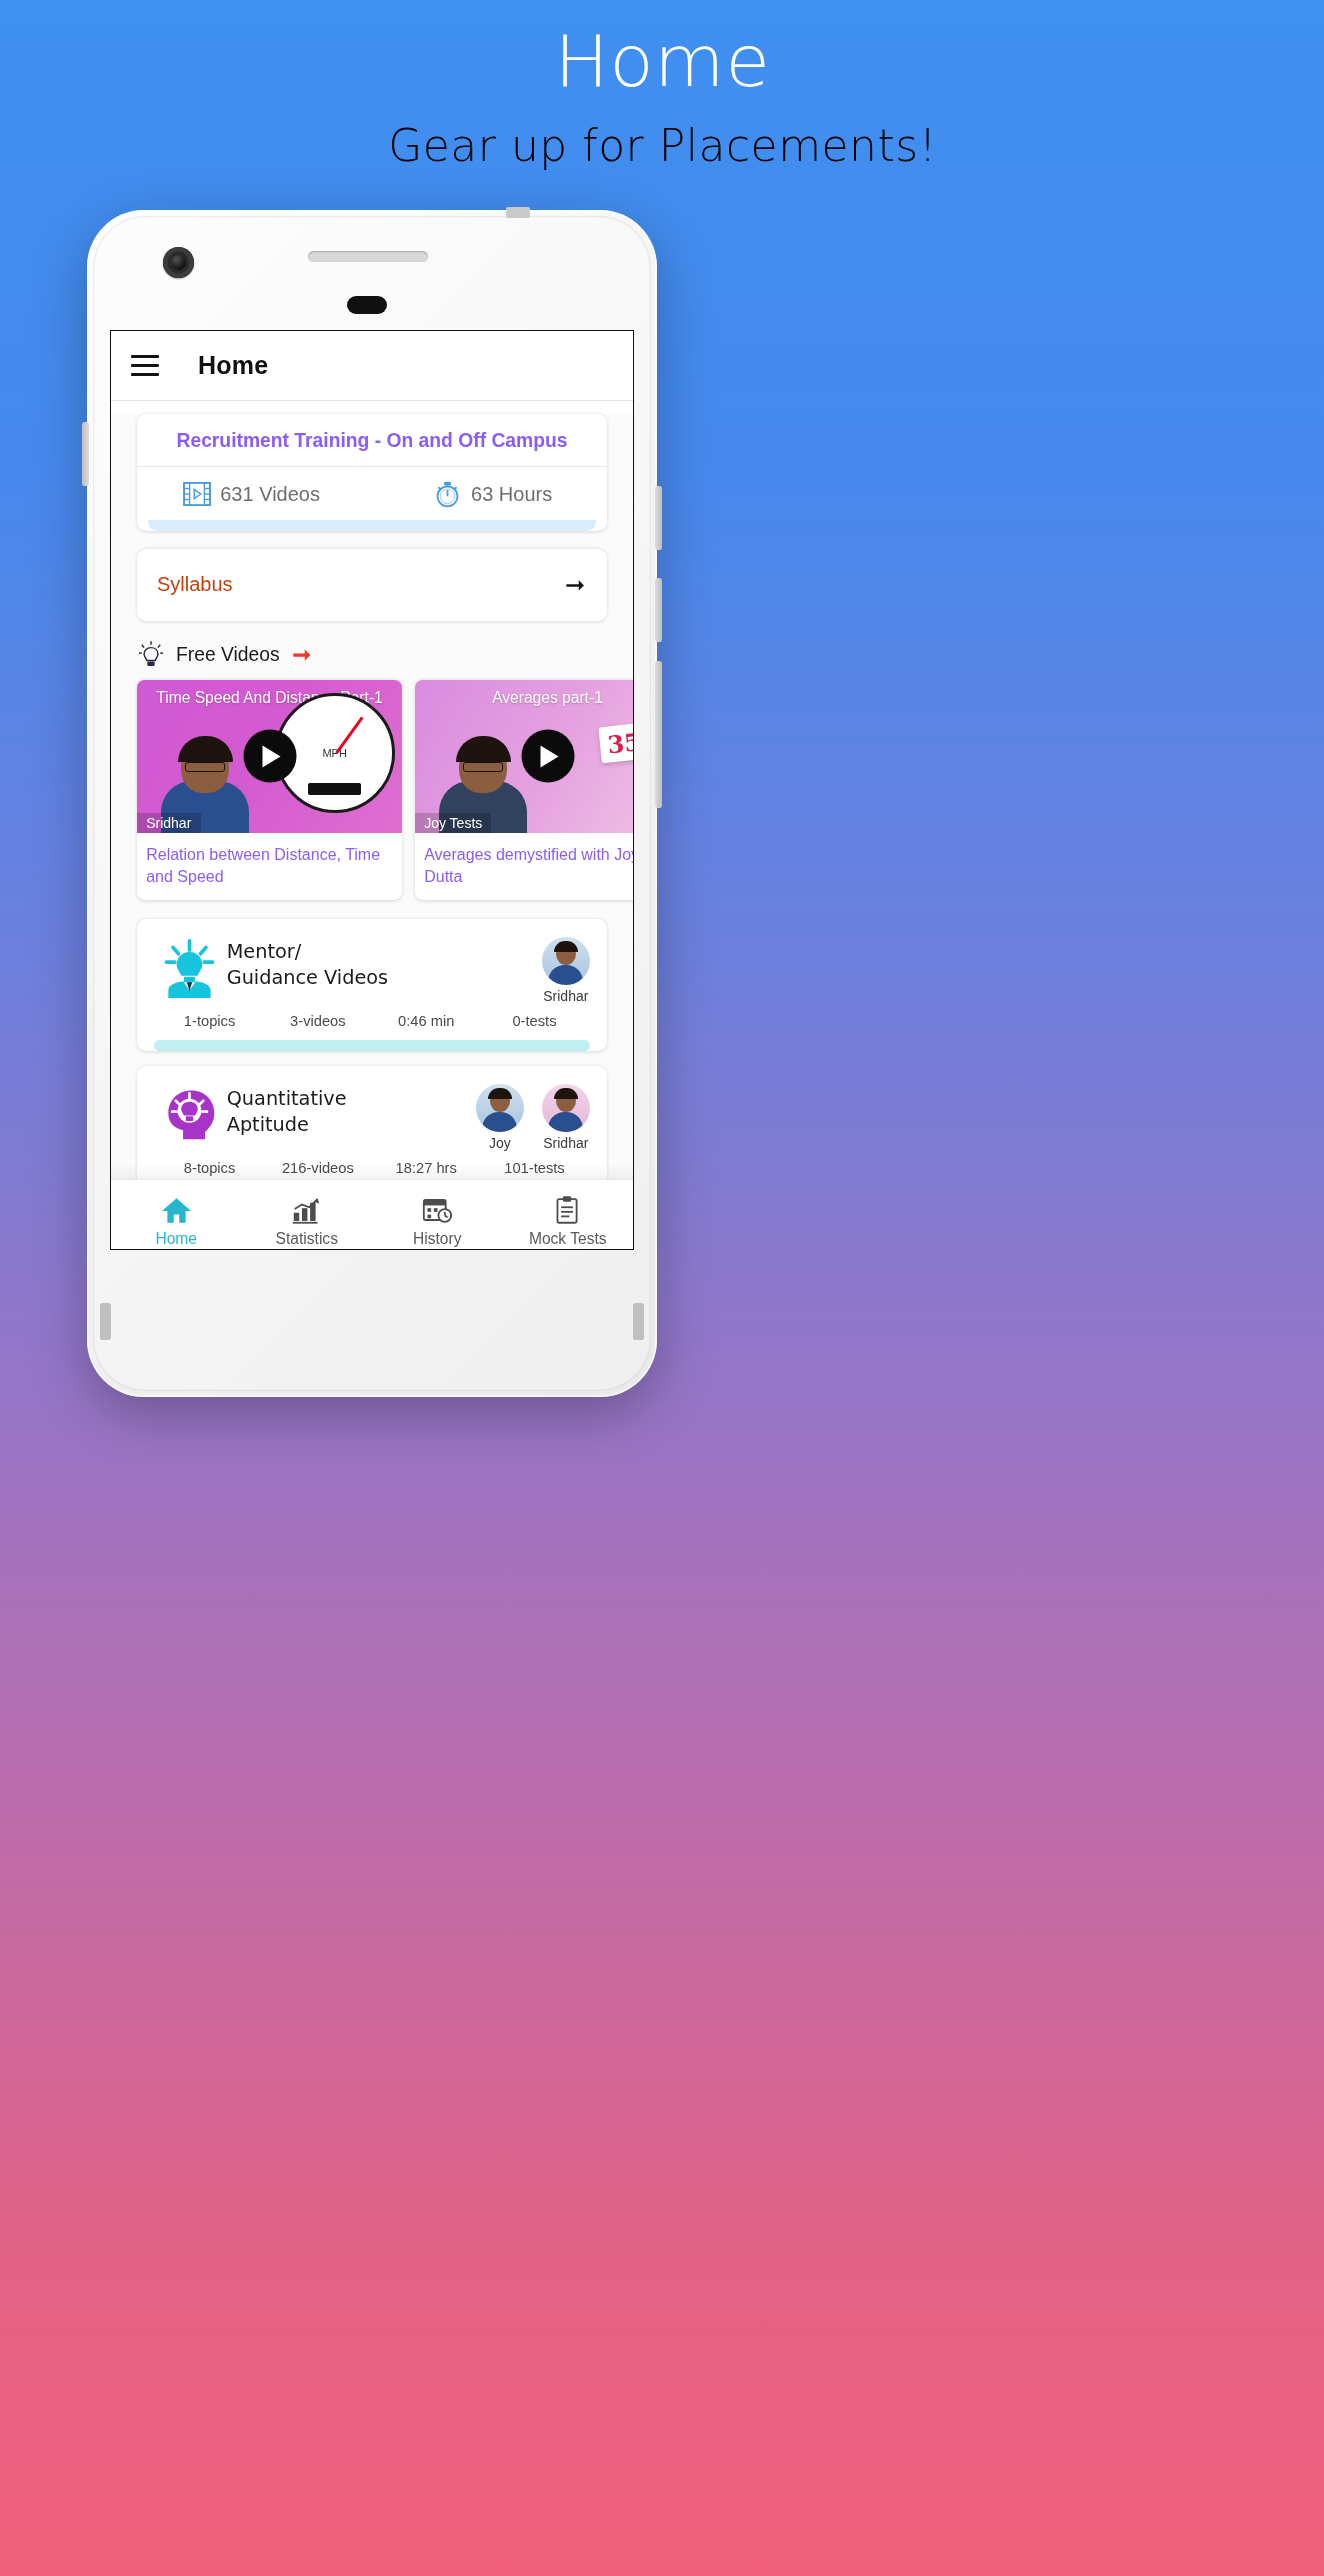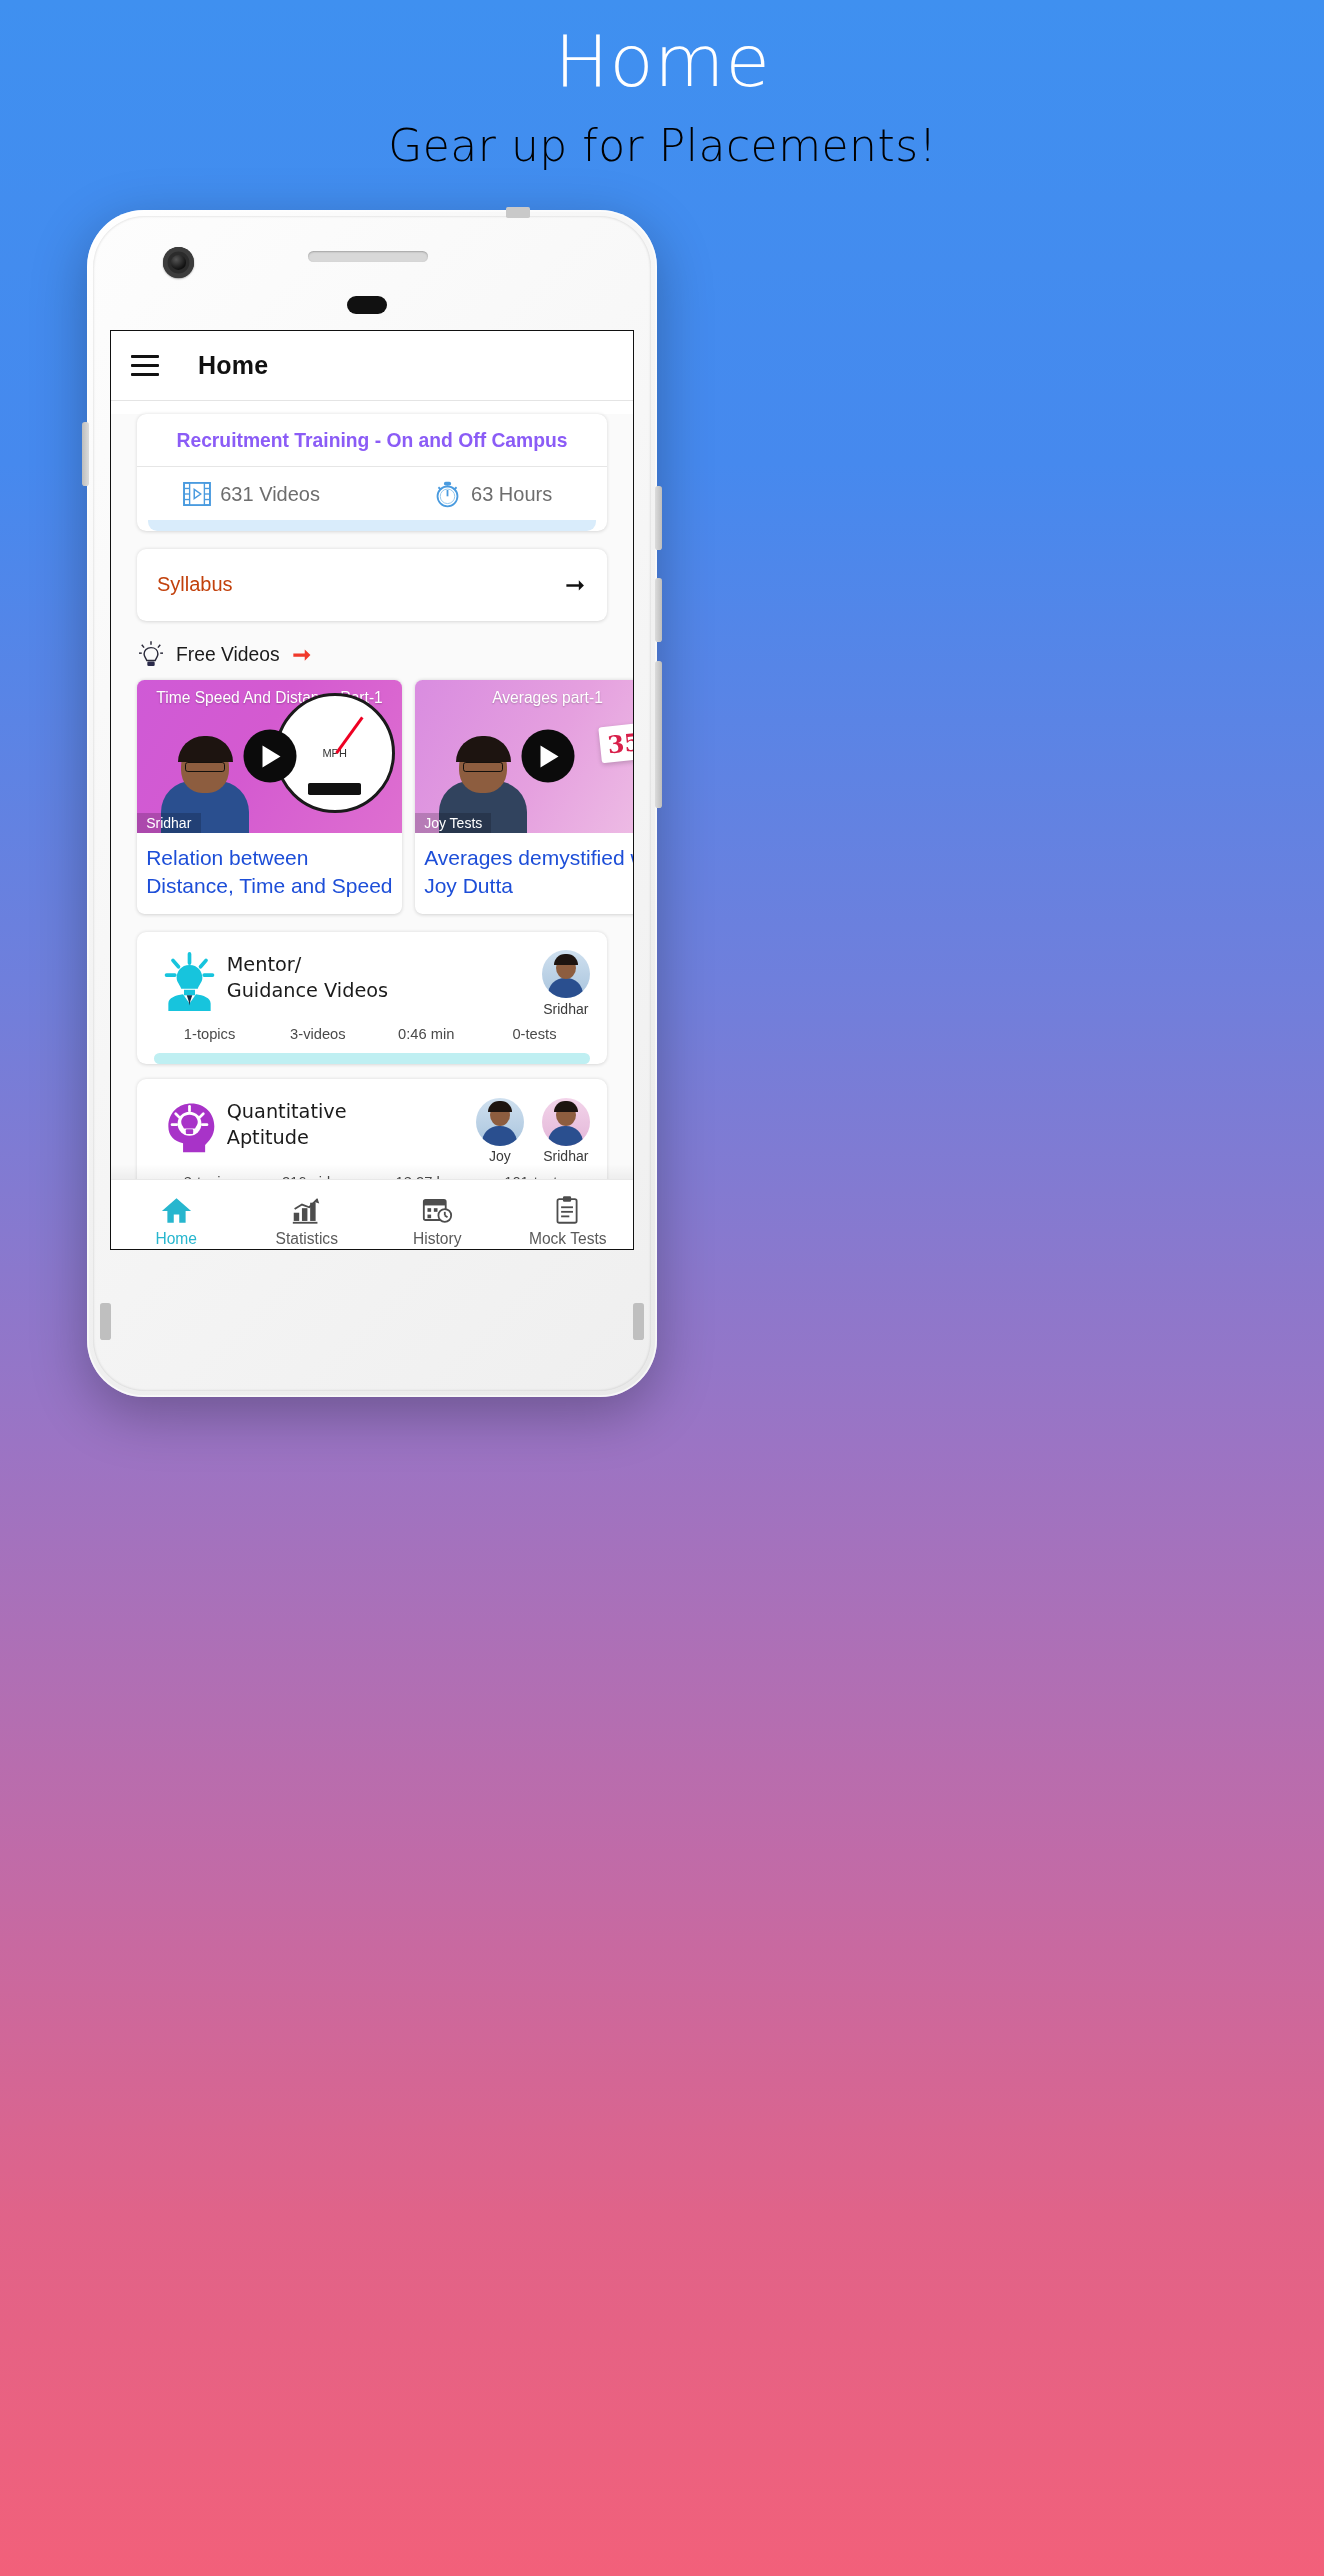--- a/index.html
+++ b/index.html
@@ -161,7 +161,7 @@
     content:""; border-left:18.4px solid #fff; border-top:11px solid transparent;
     border-bottom:11px solid transparent; margin-left:4.6px;
   }
-  .vid-caption { padding: 11px 9.2px 13px 9.2px; font-size:21px; color:#1d4ed8; line-height:1.35; }
+  .vid-caption { padding: 11px 9.2px 13px 9.2px; font-size:16px; color:#8b5cf6; line-height:1.35; }
 
   
   .course {

